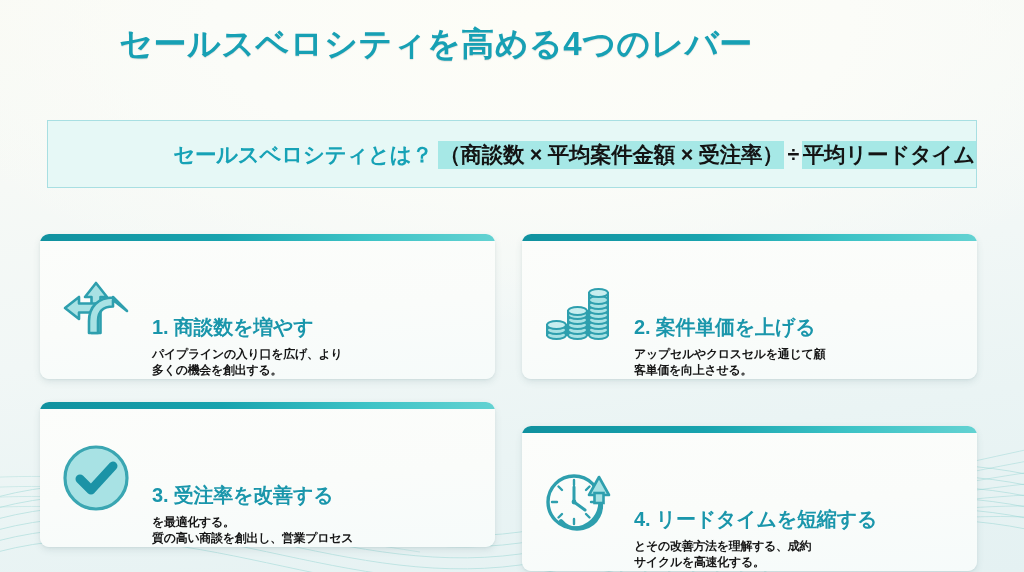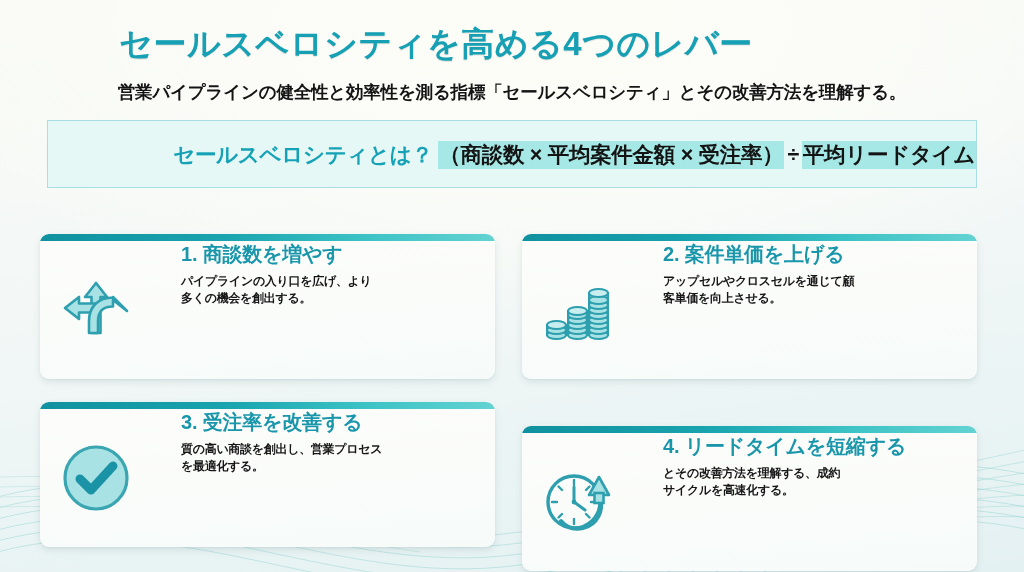--- a/index.html
+++ b/index.html
@@ -172,7 +172,6 @@
   </svg>
 
   <div id="title">セールスベロシティを高める4つのレバー</div>
-  <div id="subtitle">営業パイプラインの健全性と効率性を測る指標「セールスベロシティ」とその改善方法を理解する。</div>
 
   <div id="formula-box">
     <div id="formula-line">

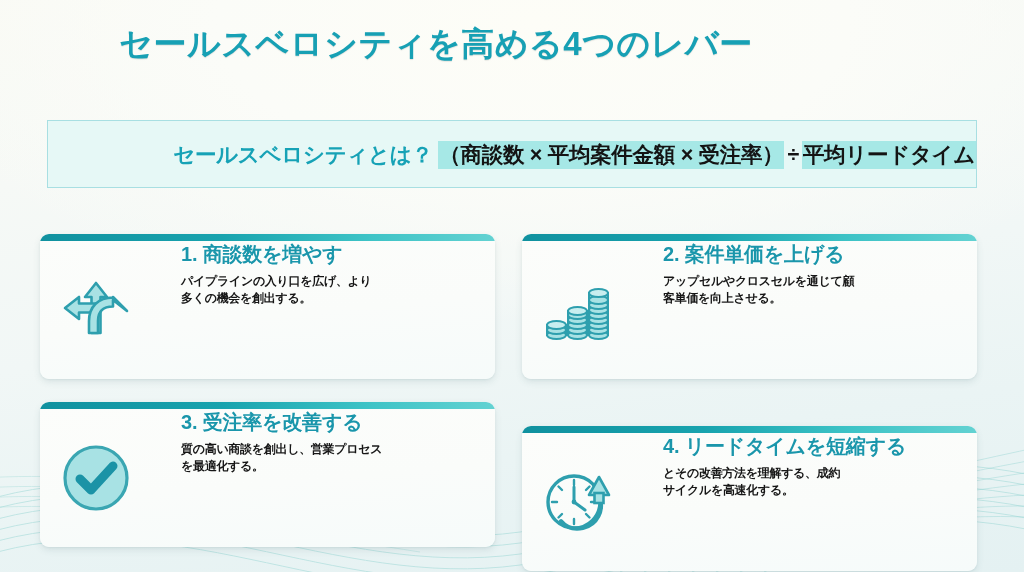--- a/index.html
+++ b/index.html
@@ -110,8 +110,7 @@
     left: 0; top: 7px;
     width: 455px; height: 138px;
     display: flex;
-    align-items: flex-start;
-    gap: 29px;
+    align-items: flex-end;
   }
   .card-icon {
     width: 112px;

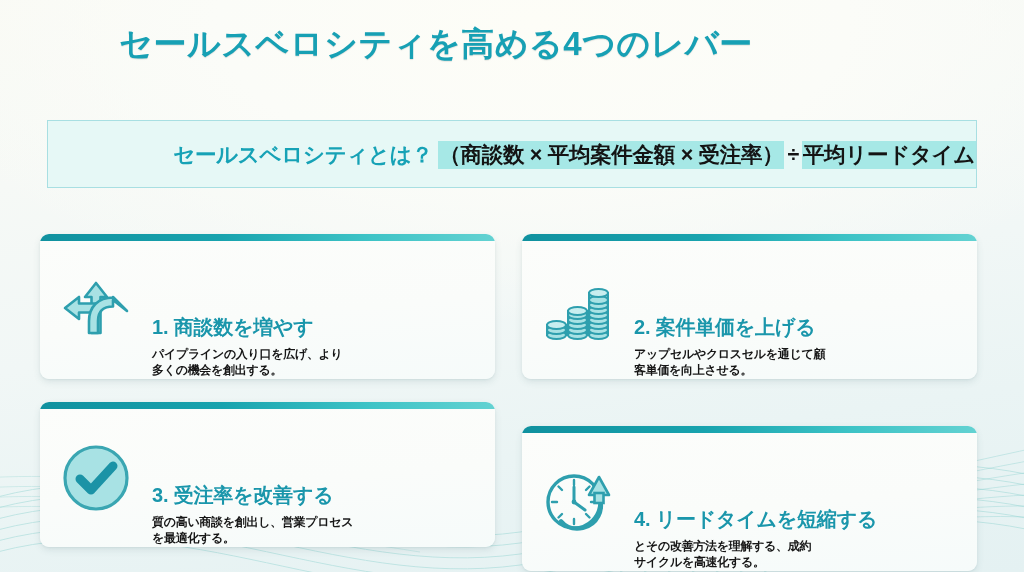--- a/index.html
+++ b/index.html
@@ -265,8 +265,8 @@
       <div class="card-text">
         <div class="card-heading">3. 受注率を改善する</div>
         <div class="card-desc">
+          <div>を最適化する。</div>
           <div>質の高い商談を創出し、営業プロセス</div>
-          <div>を最適化する。</div>
         </div>
       </div>
     </div>

